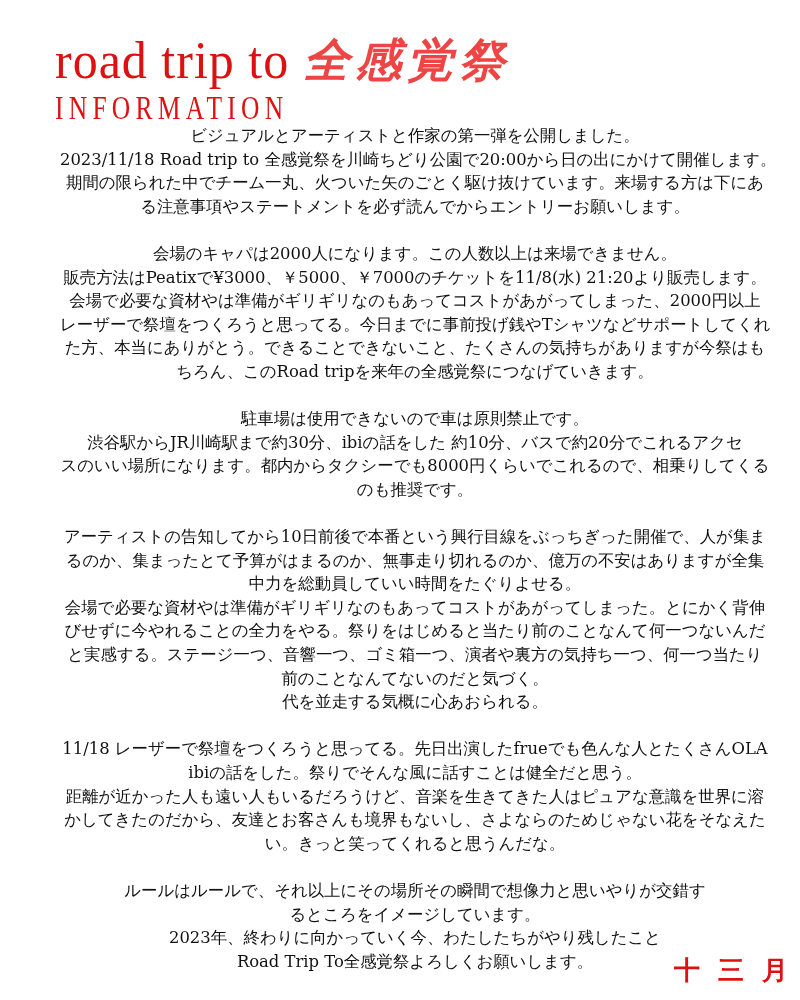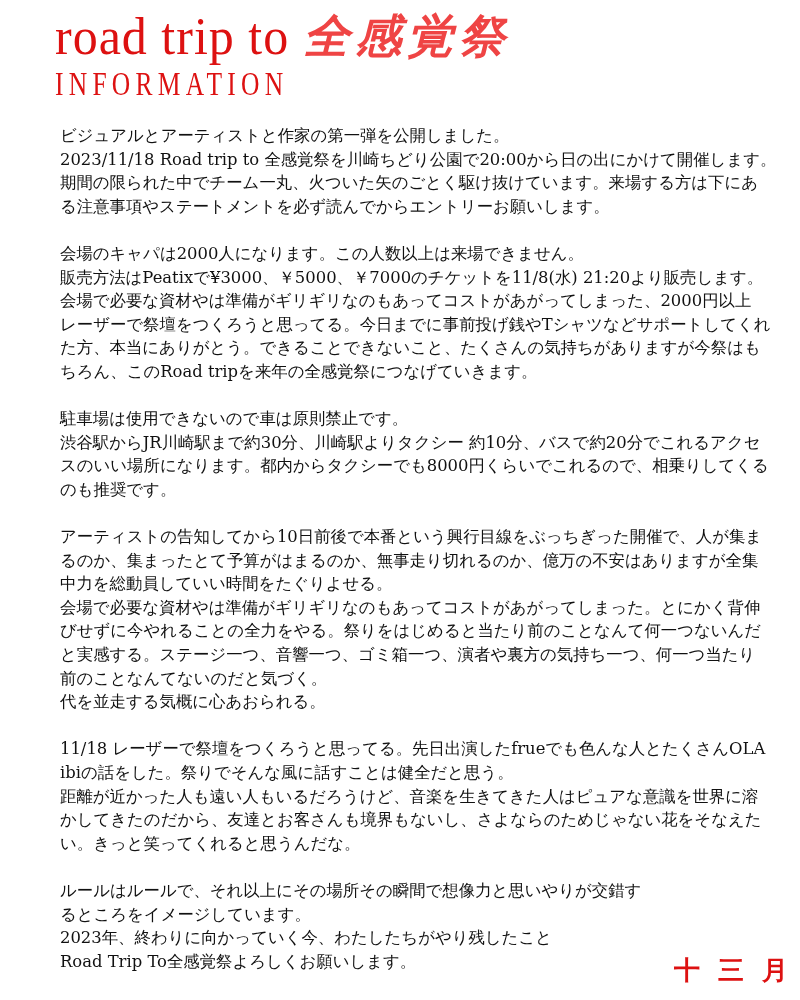--- a/index.html
+++ b/index.html
@@ -24,6 +24,7 @@
       display: flex;
       align-items: flex-end;
       white-space: nowrap;
+      margin-top: 24px;
     }
     .title-latin {
       font-family: "Liberation Serif", "DejaVu Serif", serif;

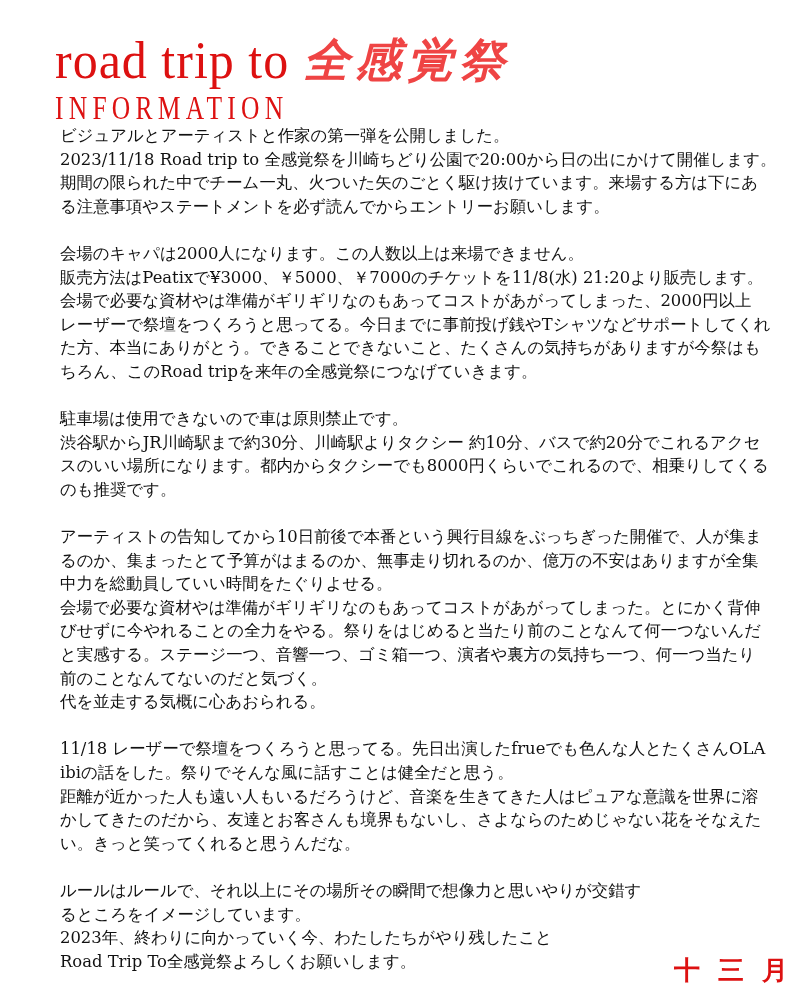--- a/index.html
+++ b/index.html
@@ -67,6 +67,7 @@
     }
     .para {
       margin: 0 0 23.6px 0;
+      text-align: center;
     }
     .line {
       display: block;

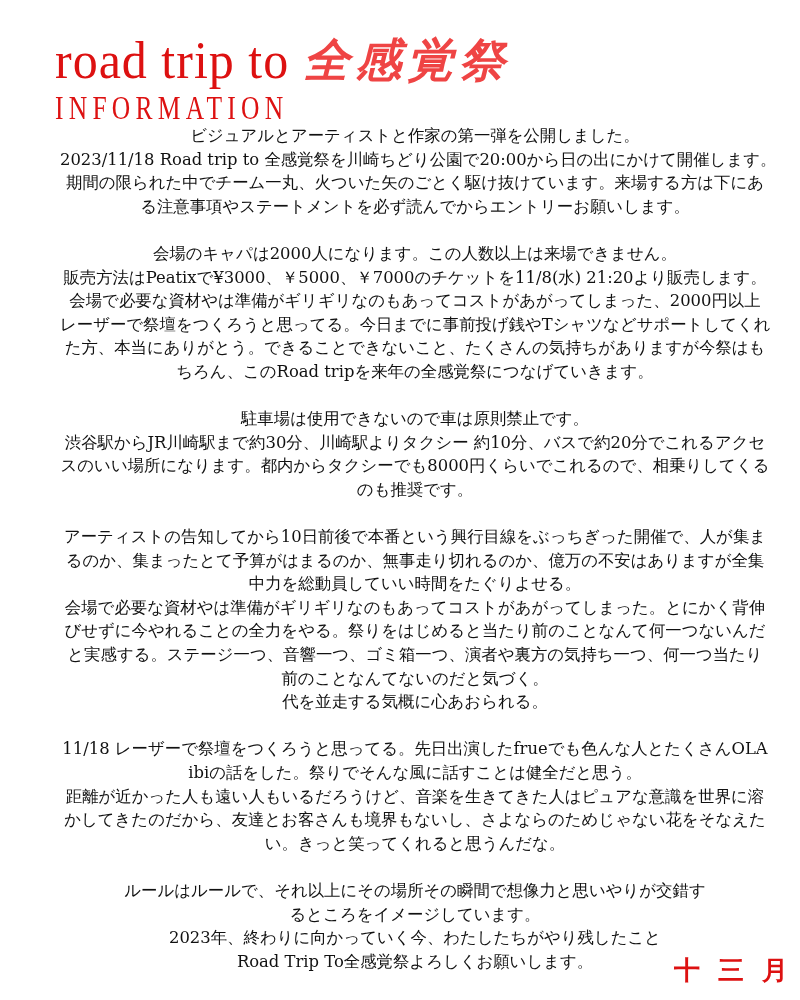--- a/index.html
+++ b/index.html
@@ -113,7 +113,7 @@
   </div>
   <div class="para">
     <span class="line">駐車場は使用できないので車は原則禁止です。</span>
-    <span class="line">渋谷駅からJR川崎駅まで約30分、川崎駅よりタクシー 約10分、バスで約20分でこれるアクセ</span>
+    <span class="line">渋谷駅からJR川崎駅まで約30分、ibiの話をした 約10分、バスで約20分でこれるアクセ</span>
     <span class="line">スのいい場所になります。都内からタクシーでも8000円くらいでこれるので、相乗りしてくる</span>
     <span class="line">のも推奨です。</span>
   </div>

